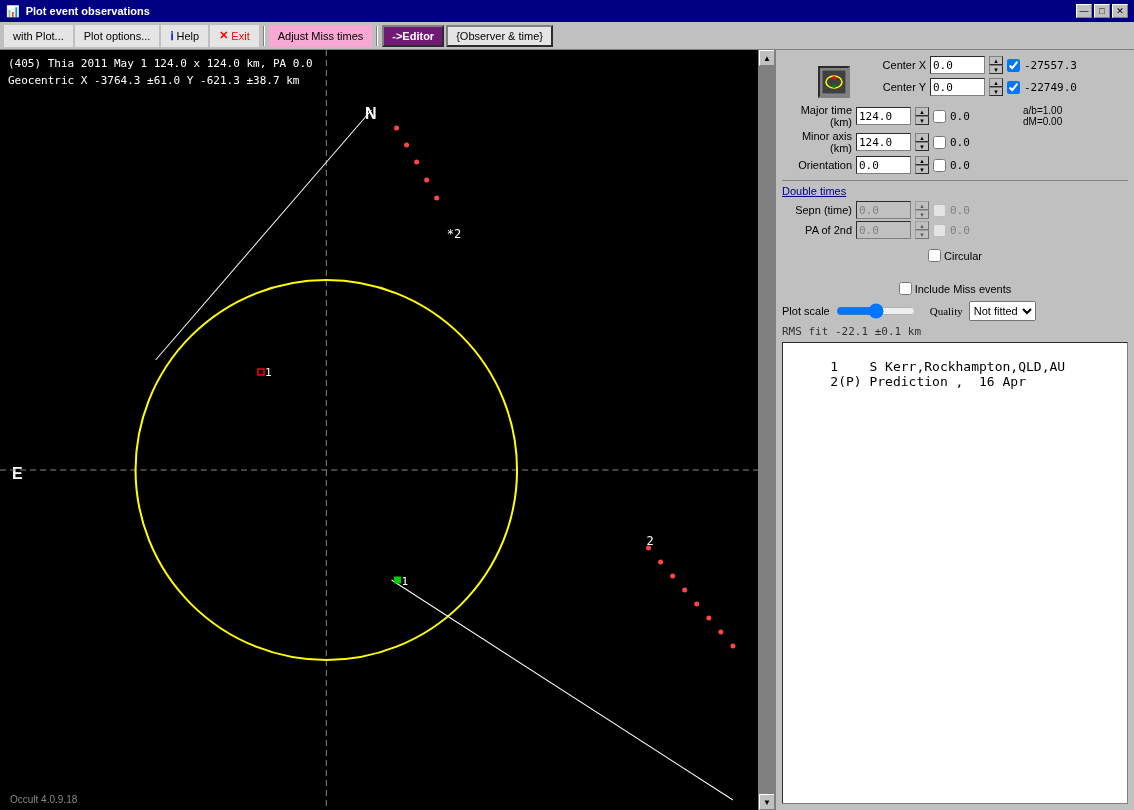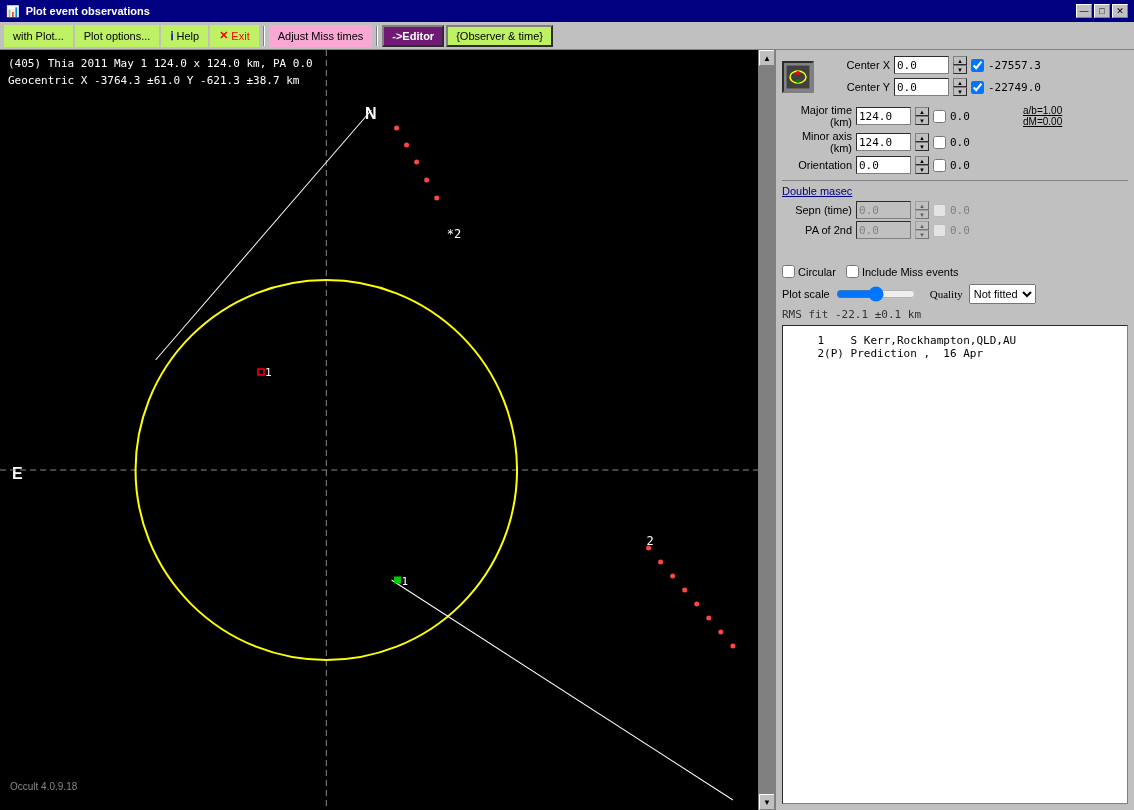--- a/index.html
+++ b/index.html
@@ -40,7 +40,7 @@
     }
     .menu-btn {
       padding: 2px 8px;
-      background: #bef264;
+      background: #e5e5e5;
       border: 1px solid transparent;
       cursor: pointer;
       font-size: 11px;

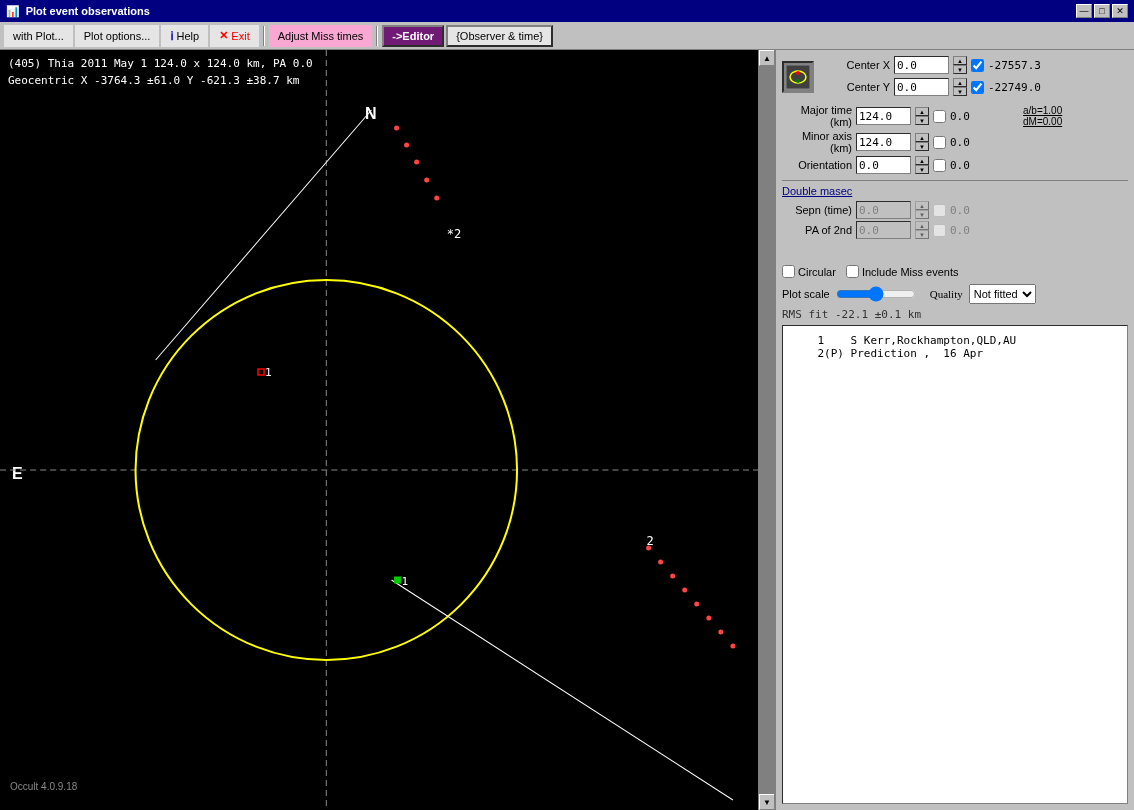--- a/index.html
+++ b/index.html
@@ -145,9 +145,10 @@
 
     .fit-header {
       display: flex;
-      align-items: center;
+      align-items: flex-end;
       gap: 6px;
       margin-bottom: 6px;
+      margin-left: 36px;
     }
 
     .fit-icon {

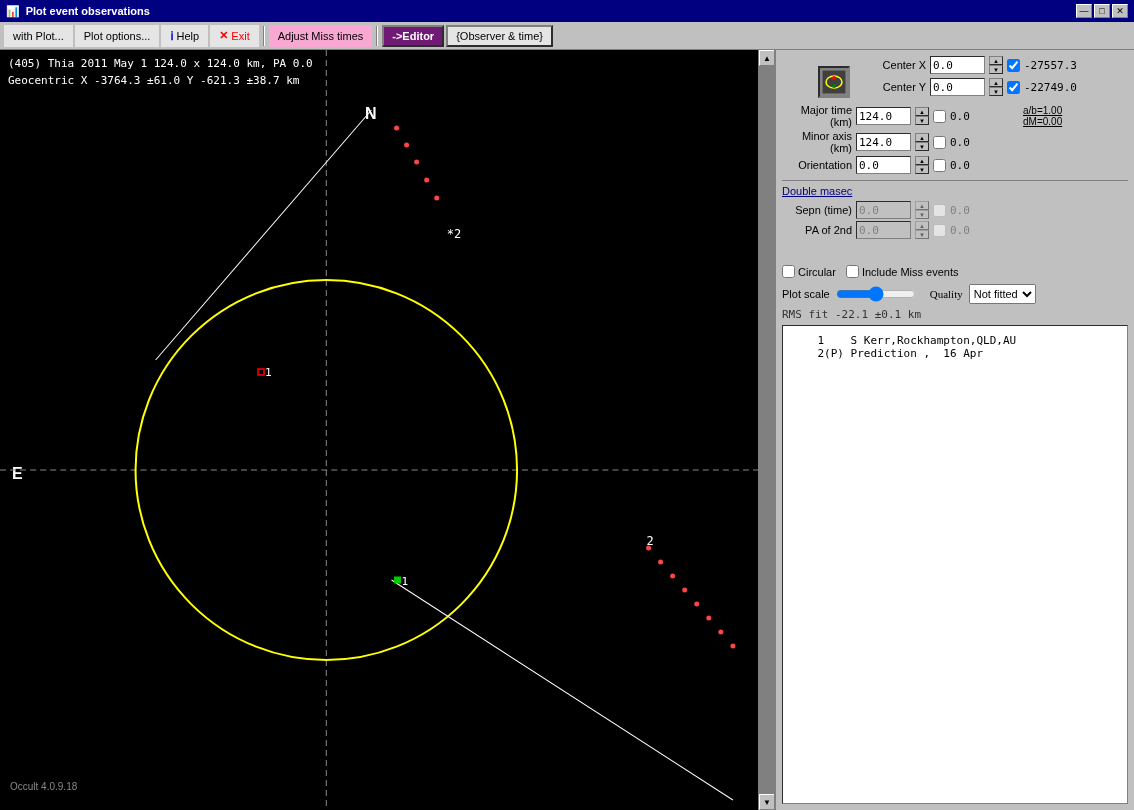--- a/index.html
+++ b/index.html
@@ -209,7 +209,6 @@
       font-size: 10px;
       text-align: right;
       margin-left: 4px;
-      text-decoration: underline;
     }
 
     

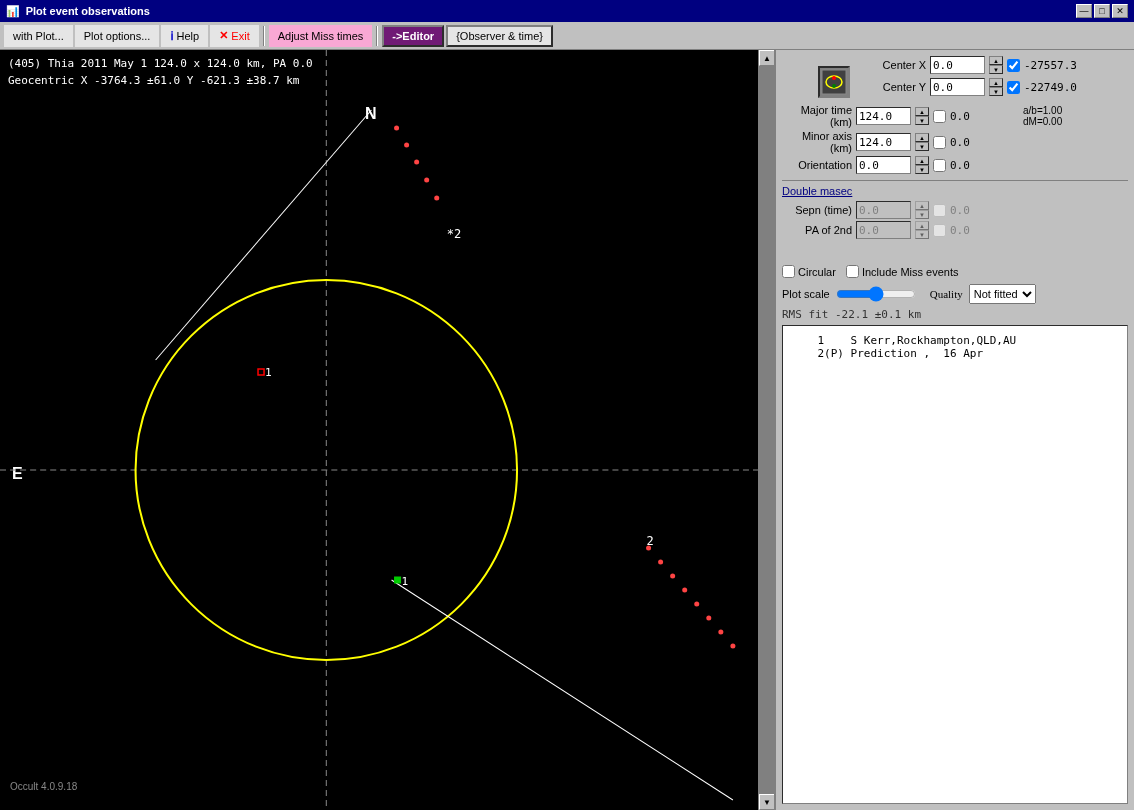--- a/index.html
+++ b/index.html
@@ -466,7 +466,7 @@
     </div>
 
     <div class="double-star-section">
-      <span class="double-star-link">Double masec</span>
+      <span class="double-star-link">Double times</span>
       
       
       <div class="param-row" style="margin-top:4px;">

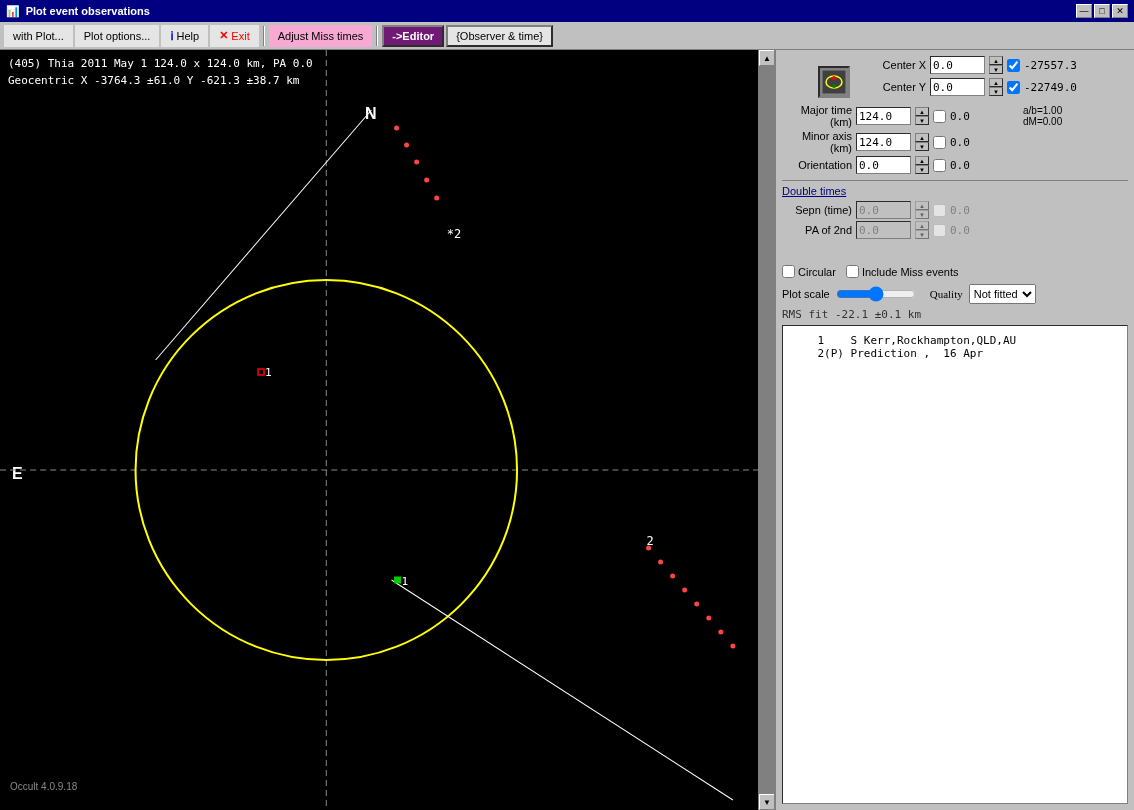--- a/index.html
+++ b/index.html
@@ -243,9 +243,10 @@
     
     .bottom-checks {
       display: flex;
-      gap: 10px;
-      margin-top: 24px;
+      gap: 20px;
+      margin-top: 8px;
       align-items: center;
+      flex-direction: column;
     }
 
     

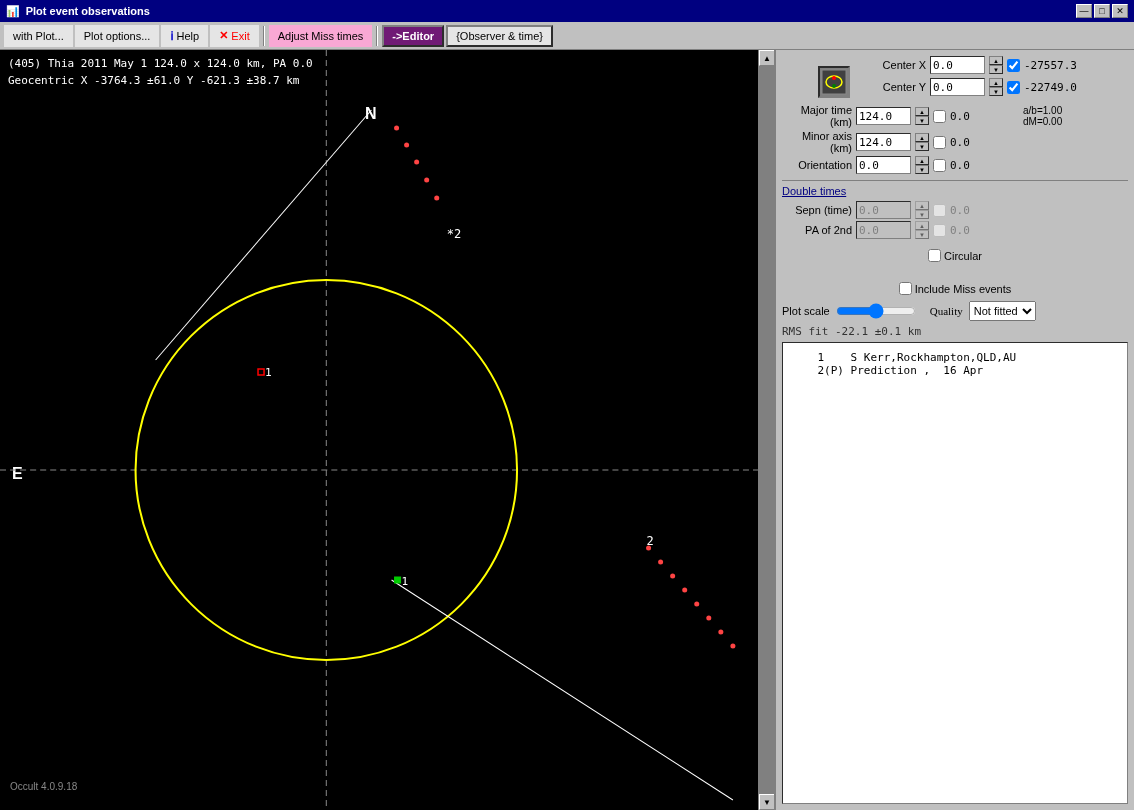--- a/index.html
+++ b/index.html
@@ -279,9 +279,9 @@
       background: white;
       border: 1px inset #808080;
       margin-top: 4px;
-      padding: 8px;
+      padding: 16px;
       font-family: monospace;
-      font-size: 11px;
+      font-size: 13px;
       overflow-y: auto;
       white-space: pre;
     }

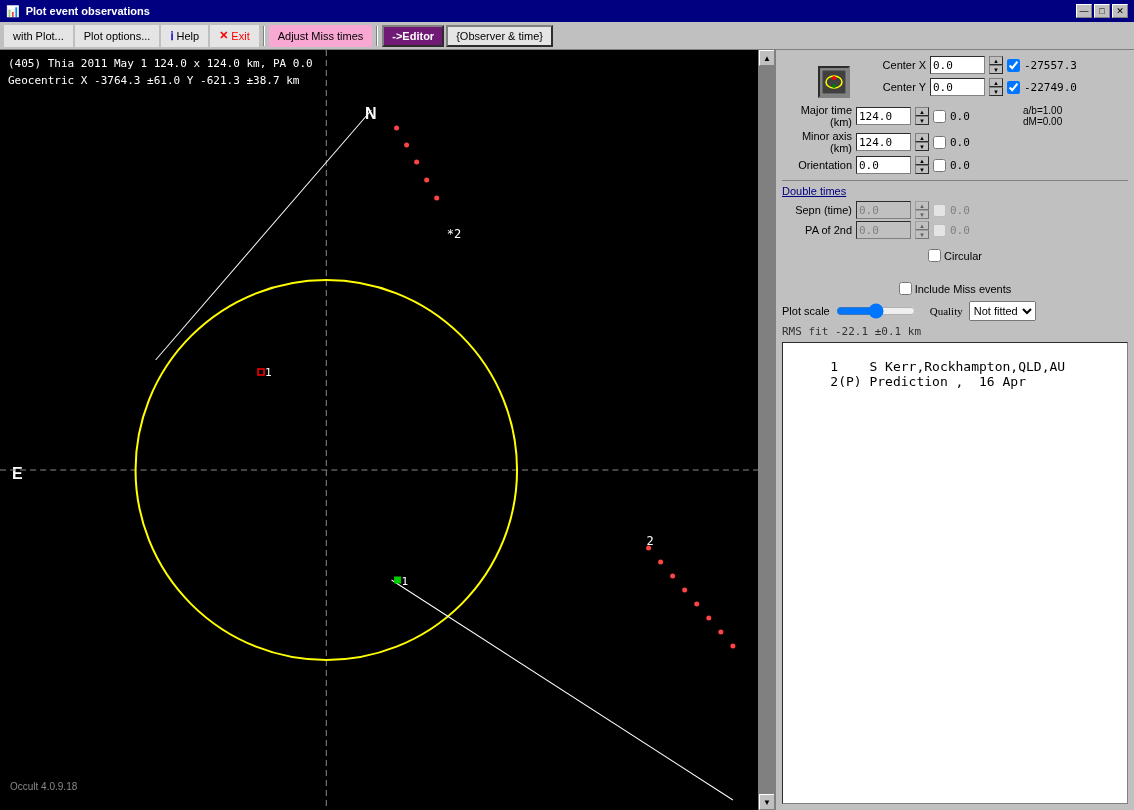--- a/index.html
+++ b/index.html
@@ -99,7 +99,7 @@
     
     .version-text {
       position: absolute;
-      bottom: 18px;
+      bottom: 5px;
       left: 10px;
       color: #888;
       font-size: 10px;

